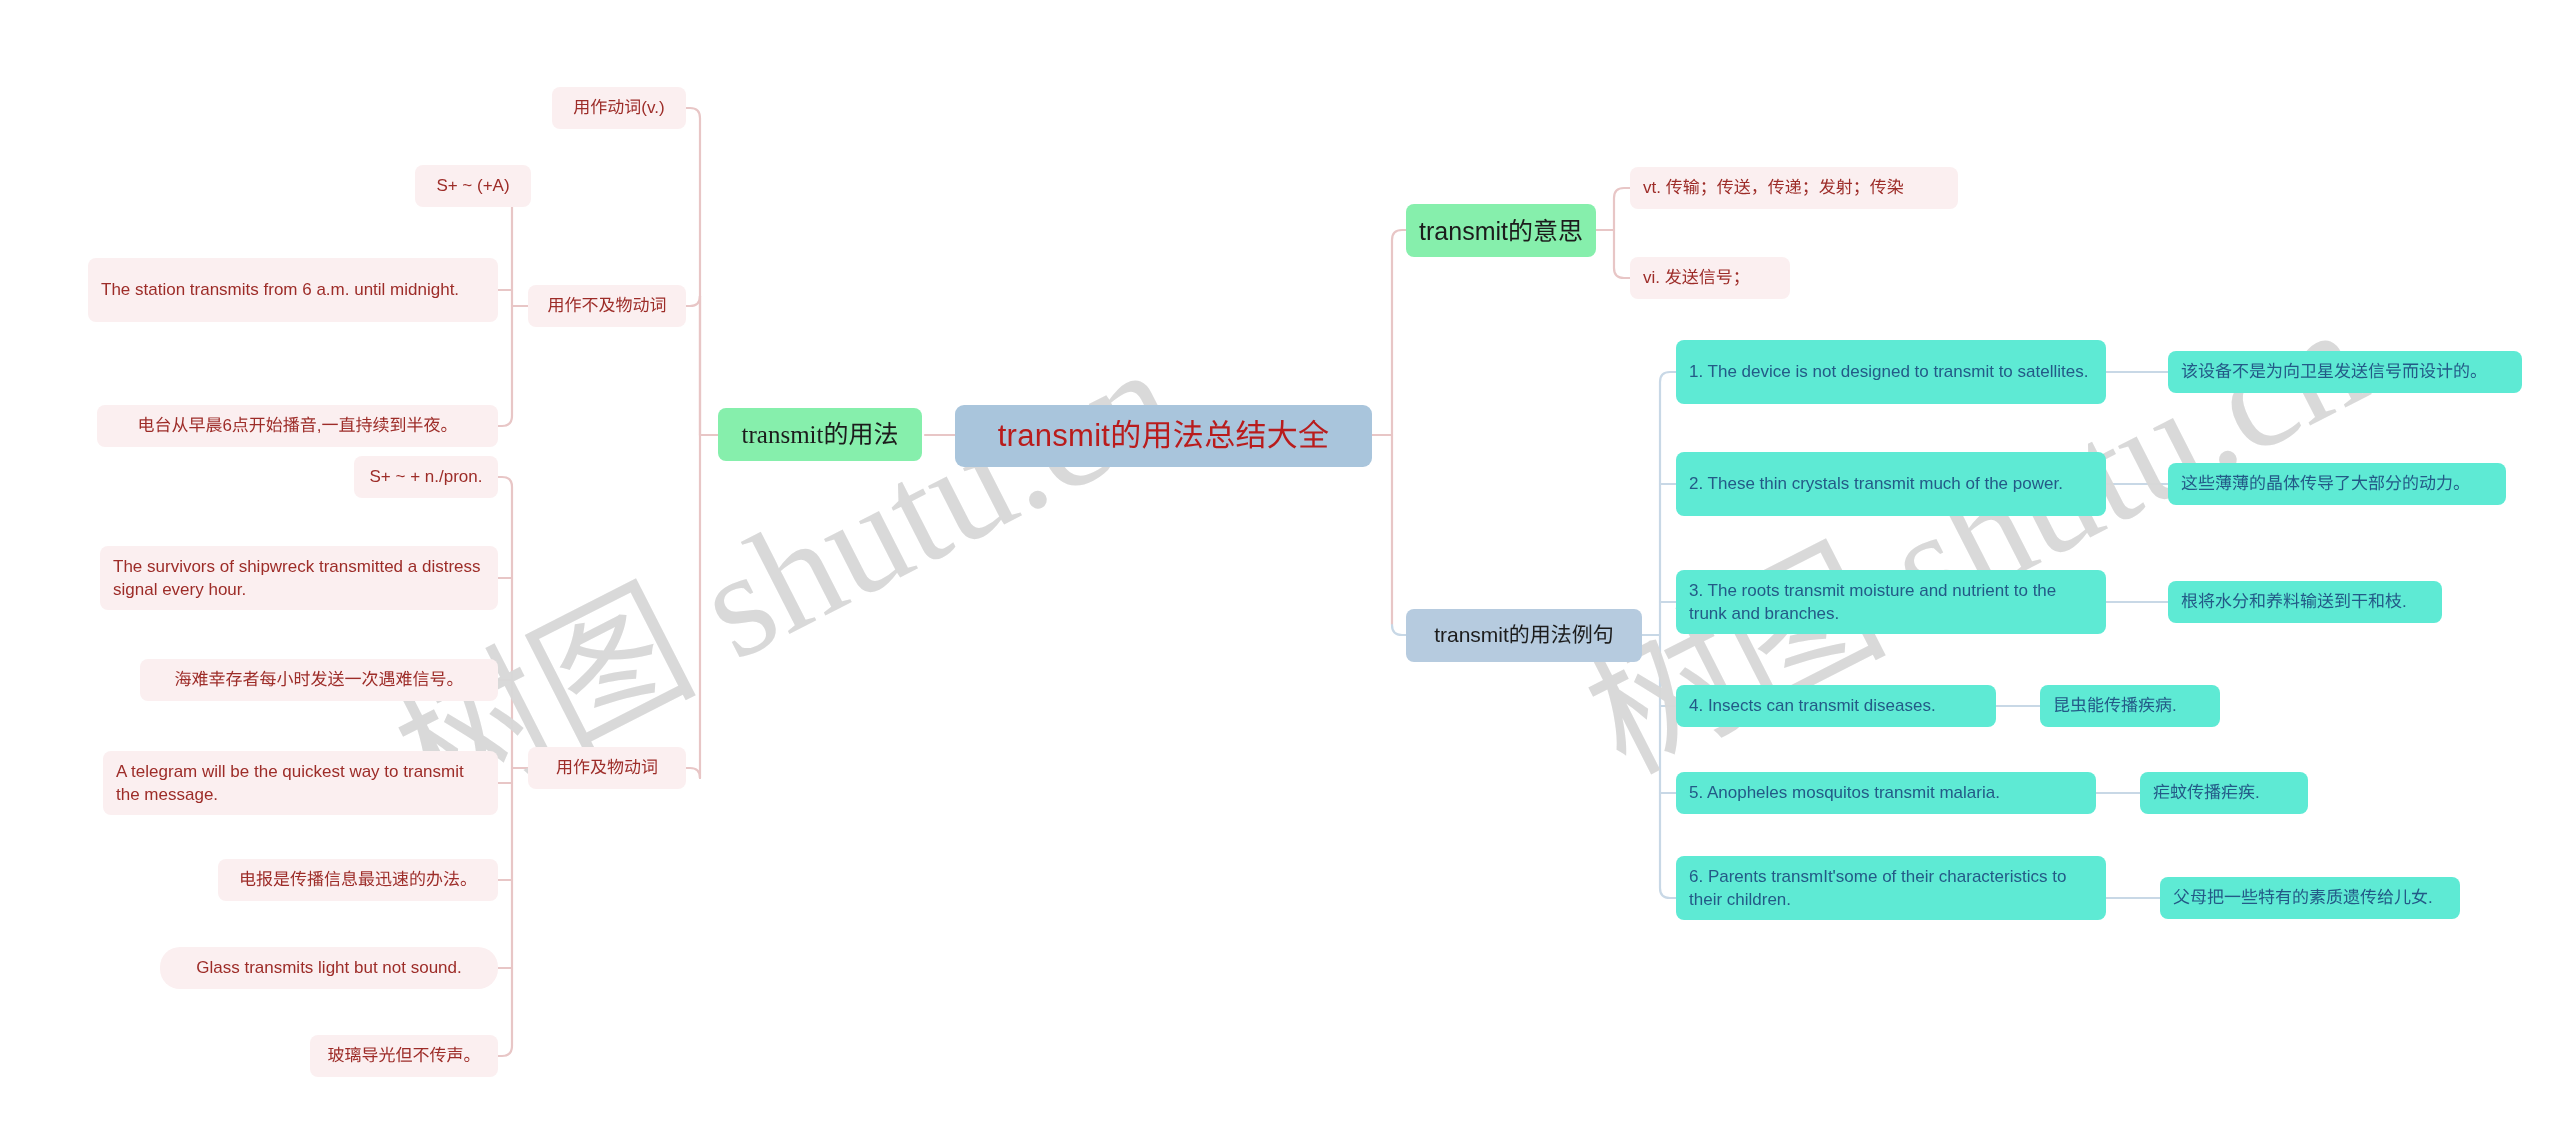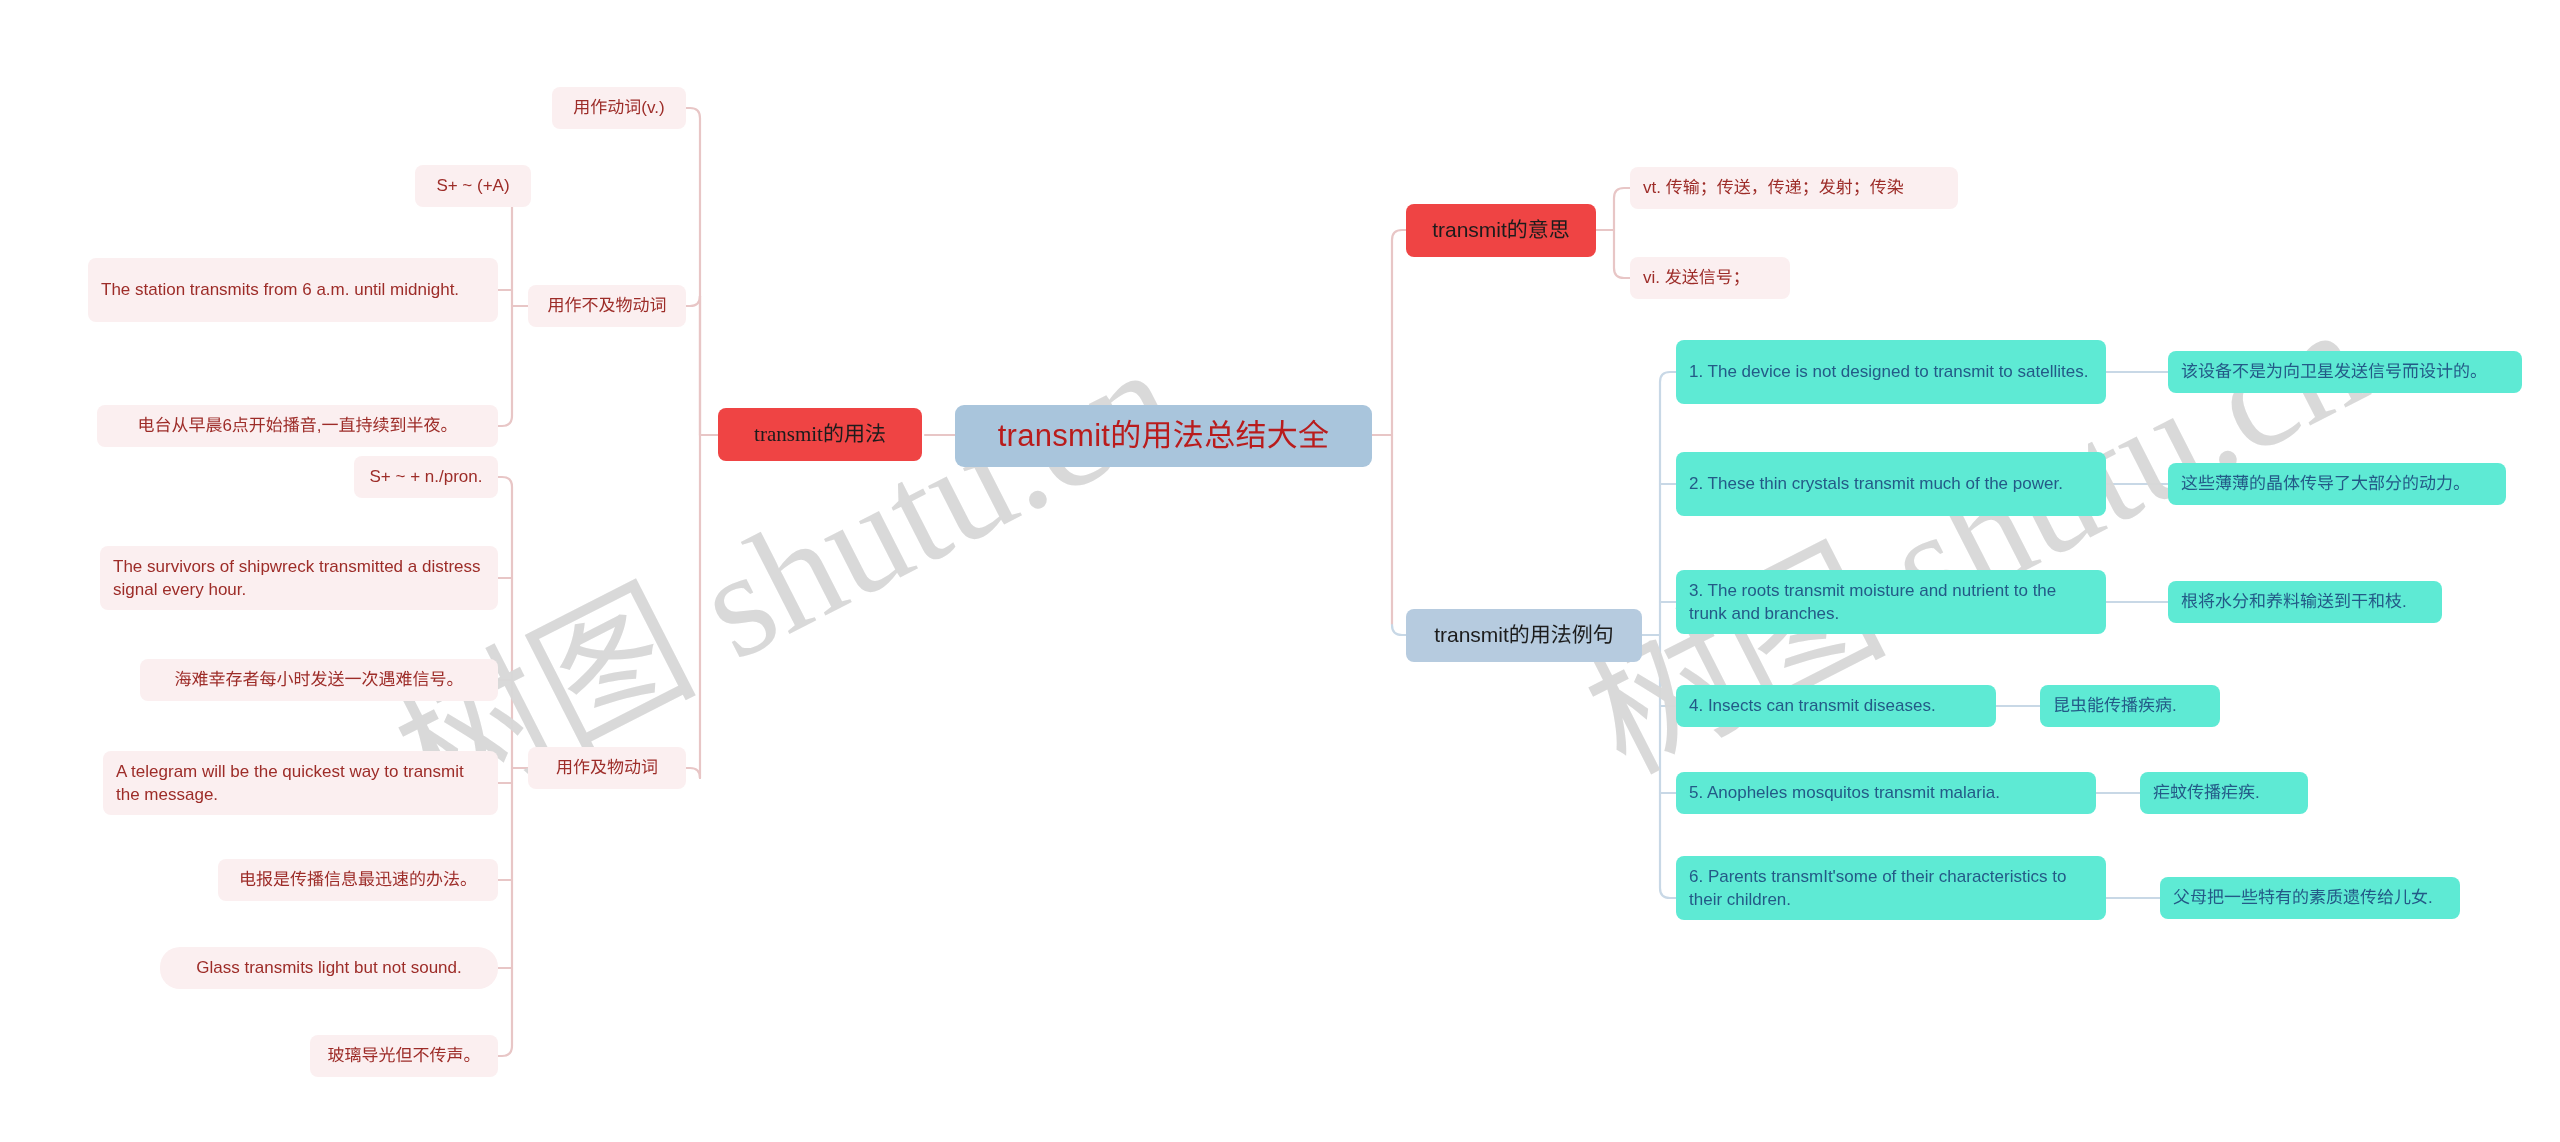--- a/index.html
+++ b/index.html
@@ -74,9 +74,9 @@
 
   
   .branch-pink {
-    background: #ef4444;
+    background: #86efac;
     color: #1c1c1c;
-    font-size: 21px;
+    font-size: 25px;
     padding: 10px 12px;
   }
   .branch-blue {

